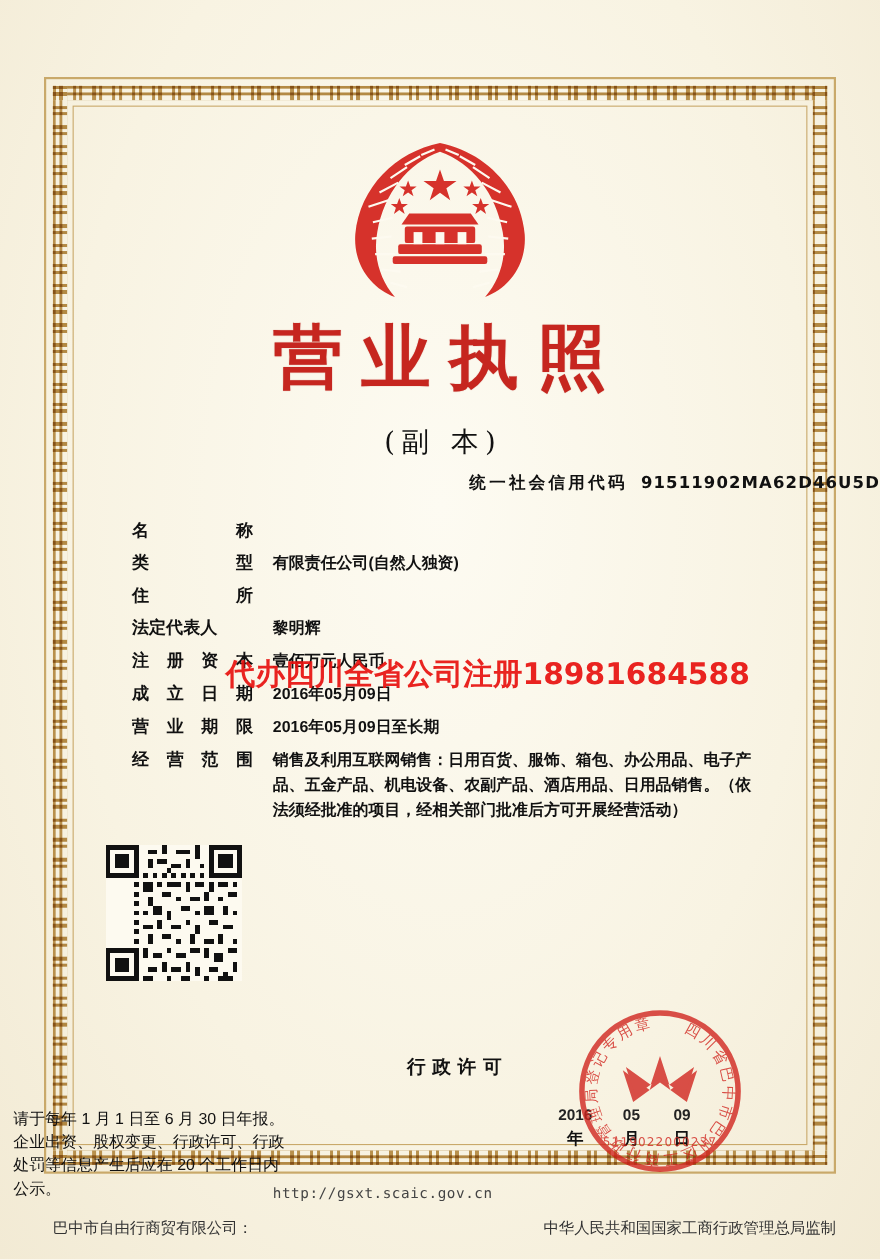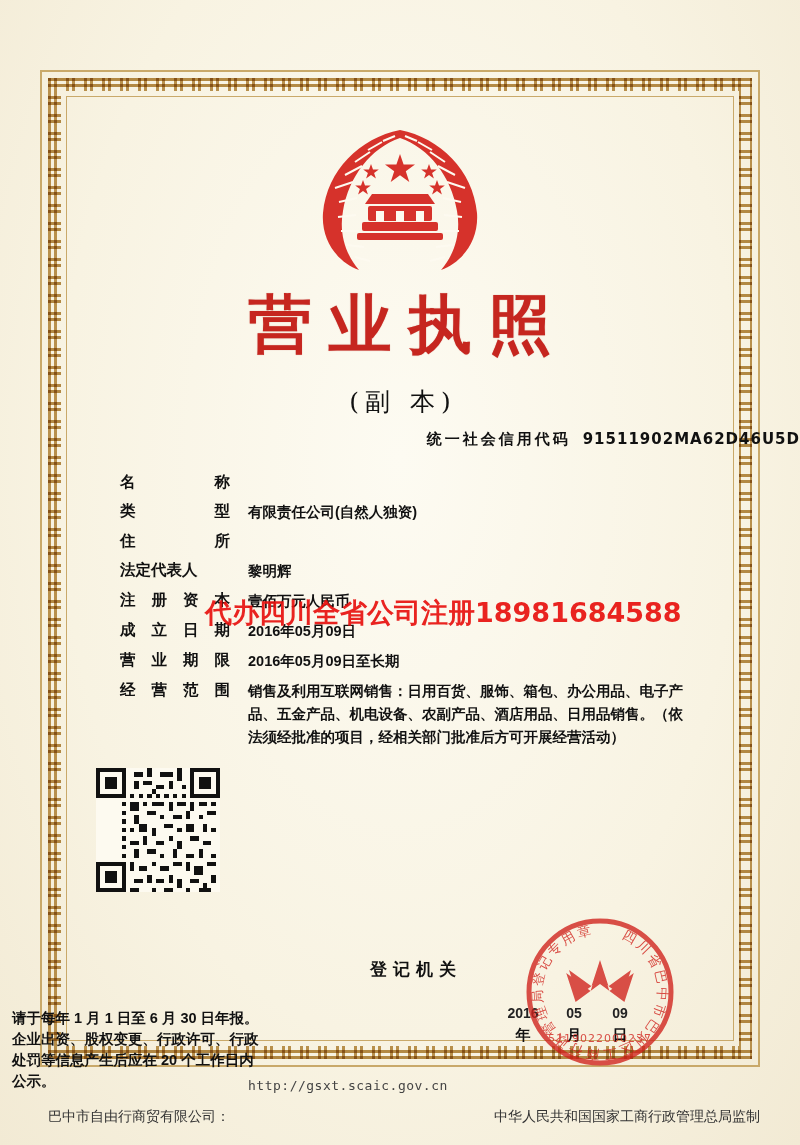--- a/index.html
+++ b/index.html
@@ -422,7 +422,7 @@
     </svg>
   </div>
 
-  <div class="registry">登记机关</div>
+  <div class="registry">行政许可</div>
 
   <div class="date-line">
     <span class="num y">2016</span>

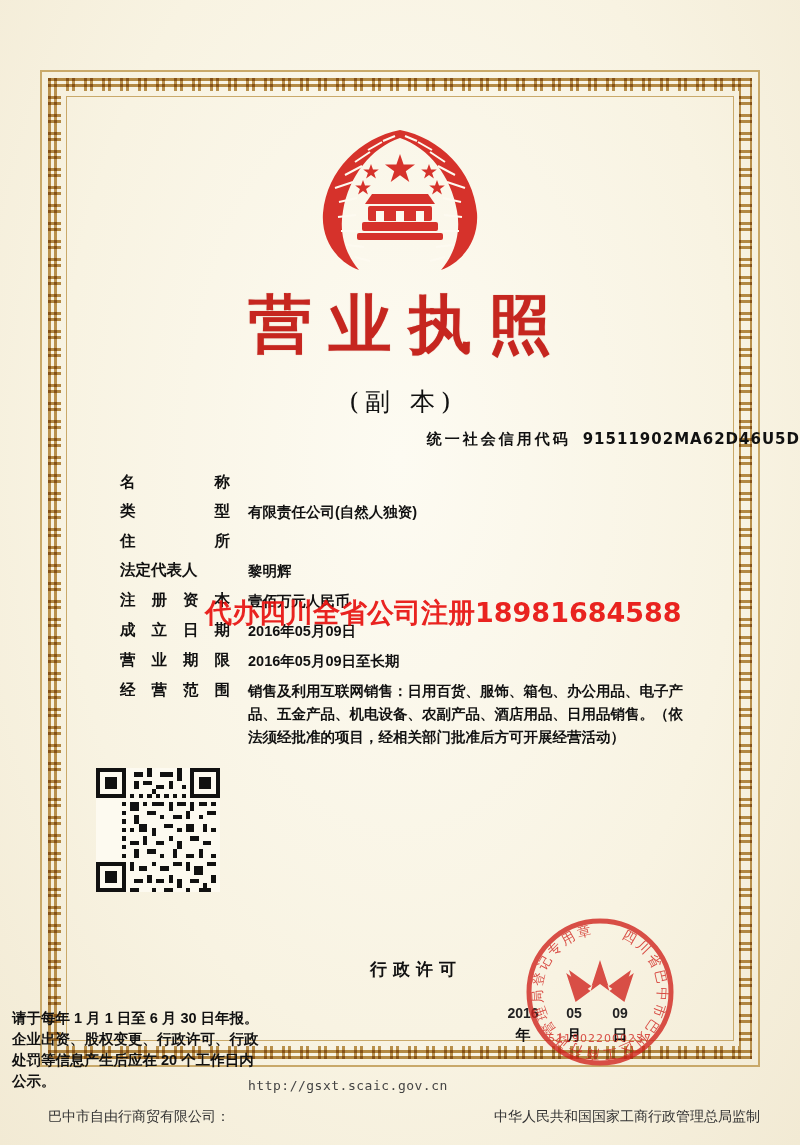--- a/index.html
+++ b/index.html
@@ -170,7 +170,7 @@
   
   .notice{
     position:absolute;left:12px;top:1008px;
-    font-size:14.5px;line-height:21px;color:#111;font-weight:bold;
+    font-size:14.5px;line-height:21px;color:#111;font-weight:normal;
     width:250px;
   }
   .url{

